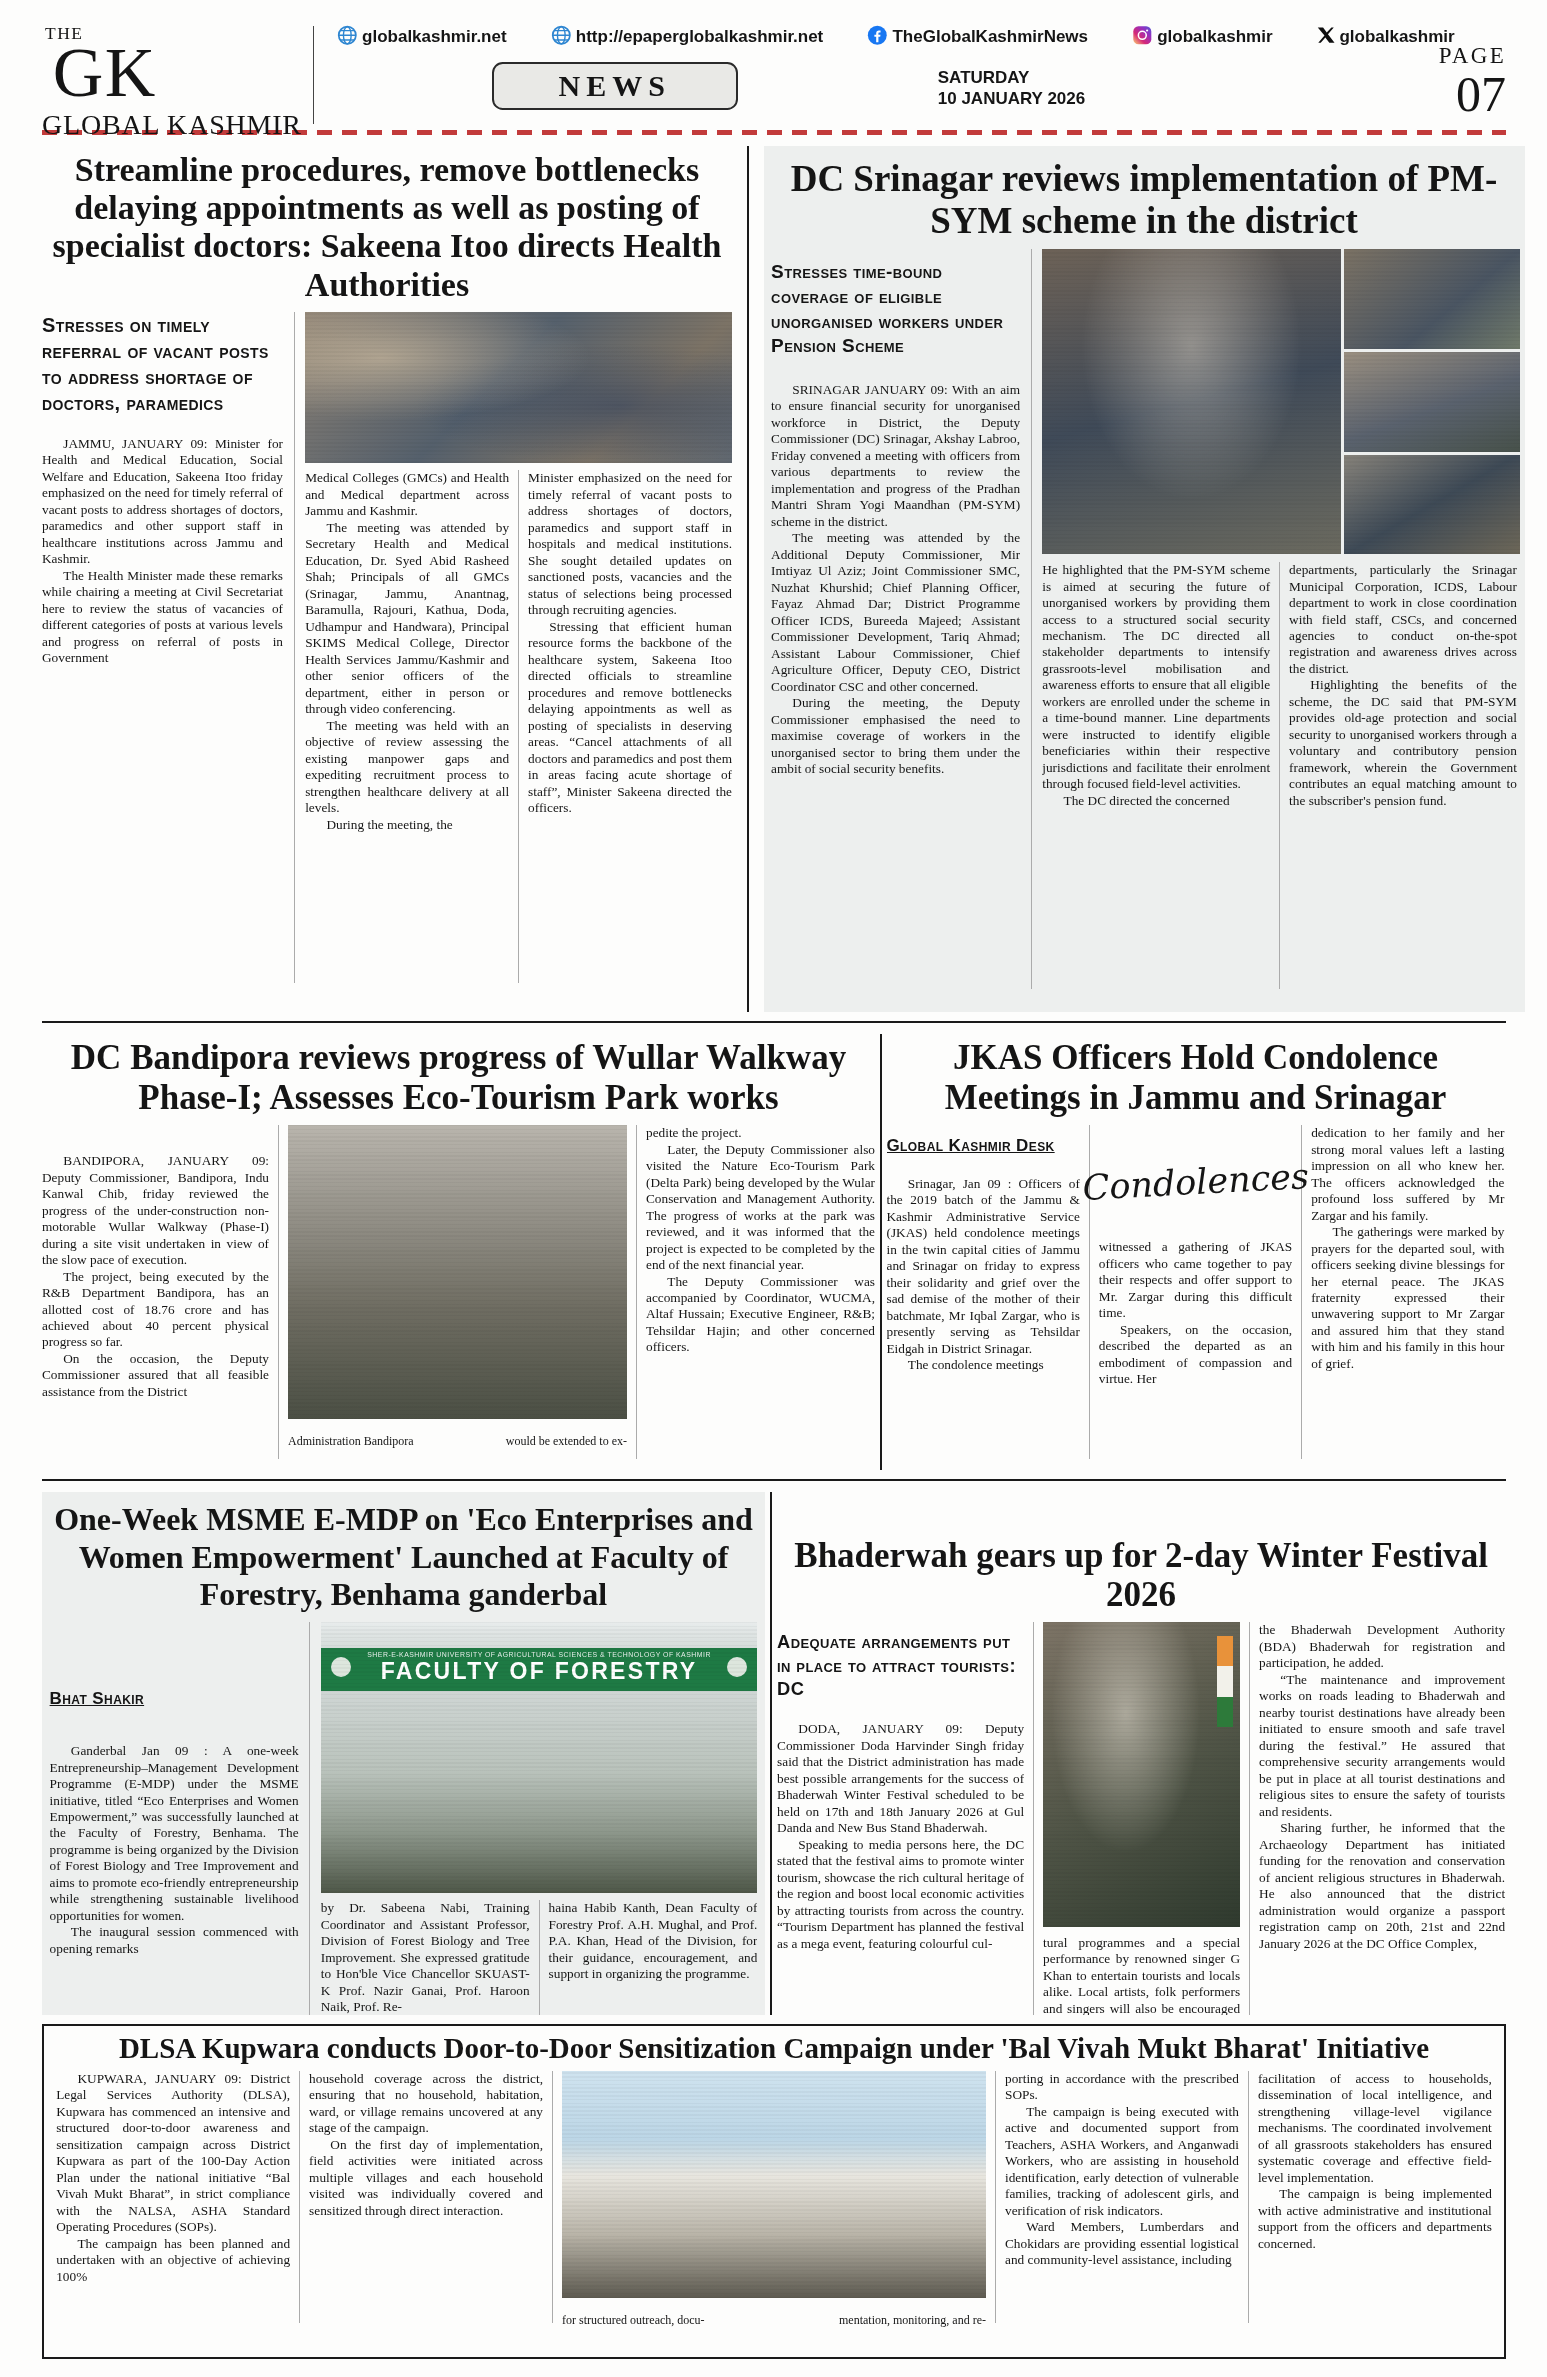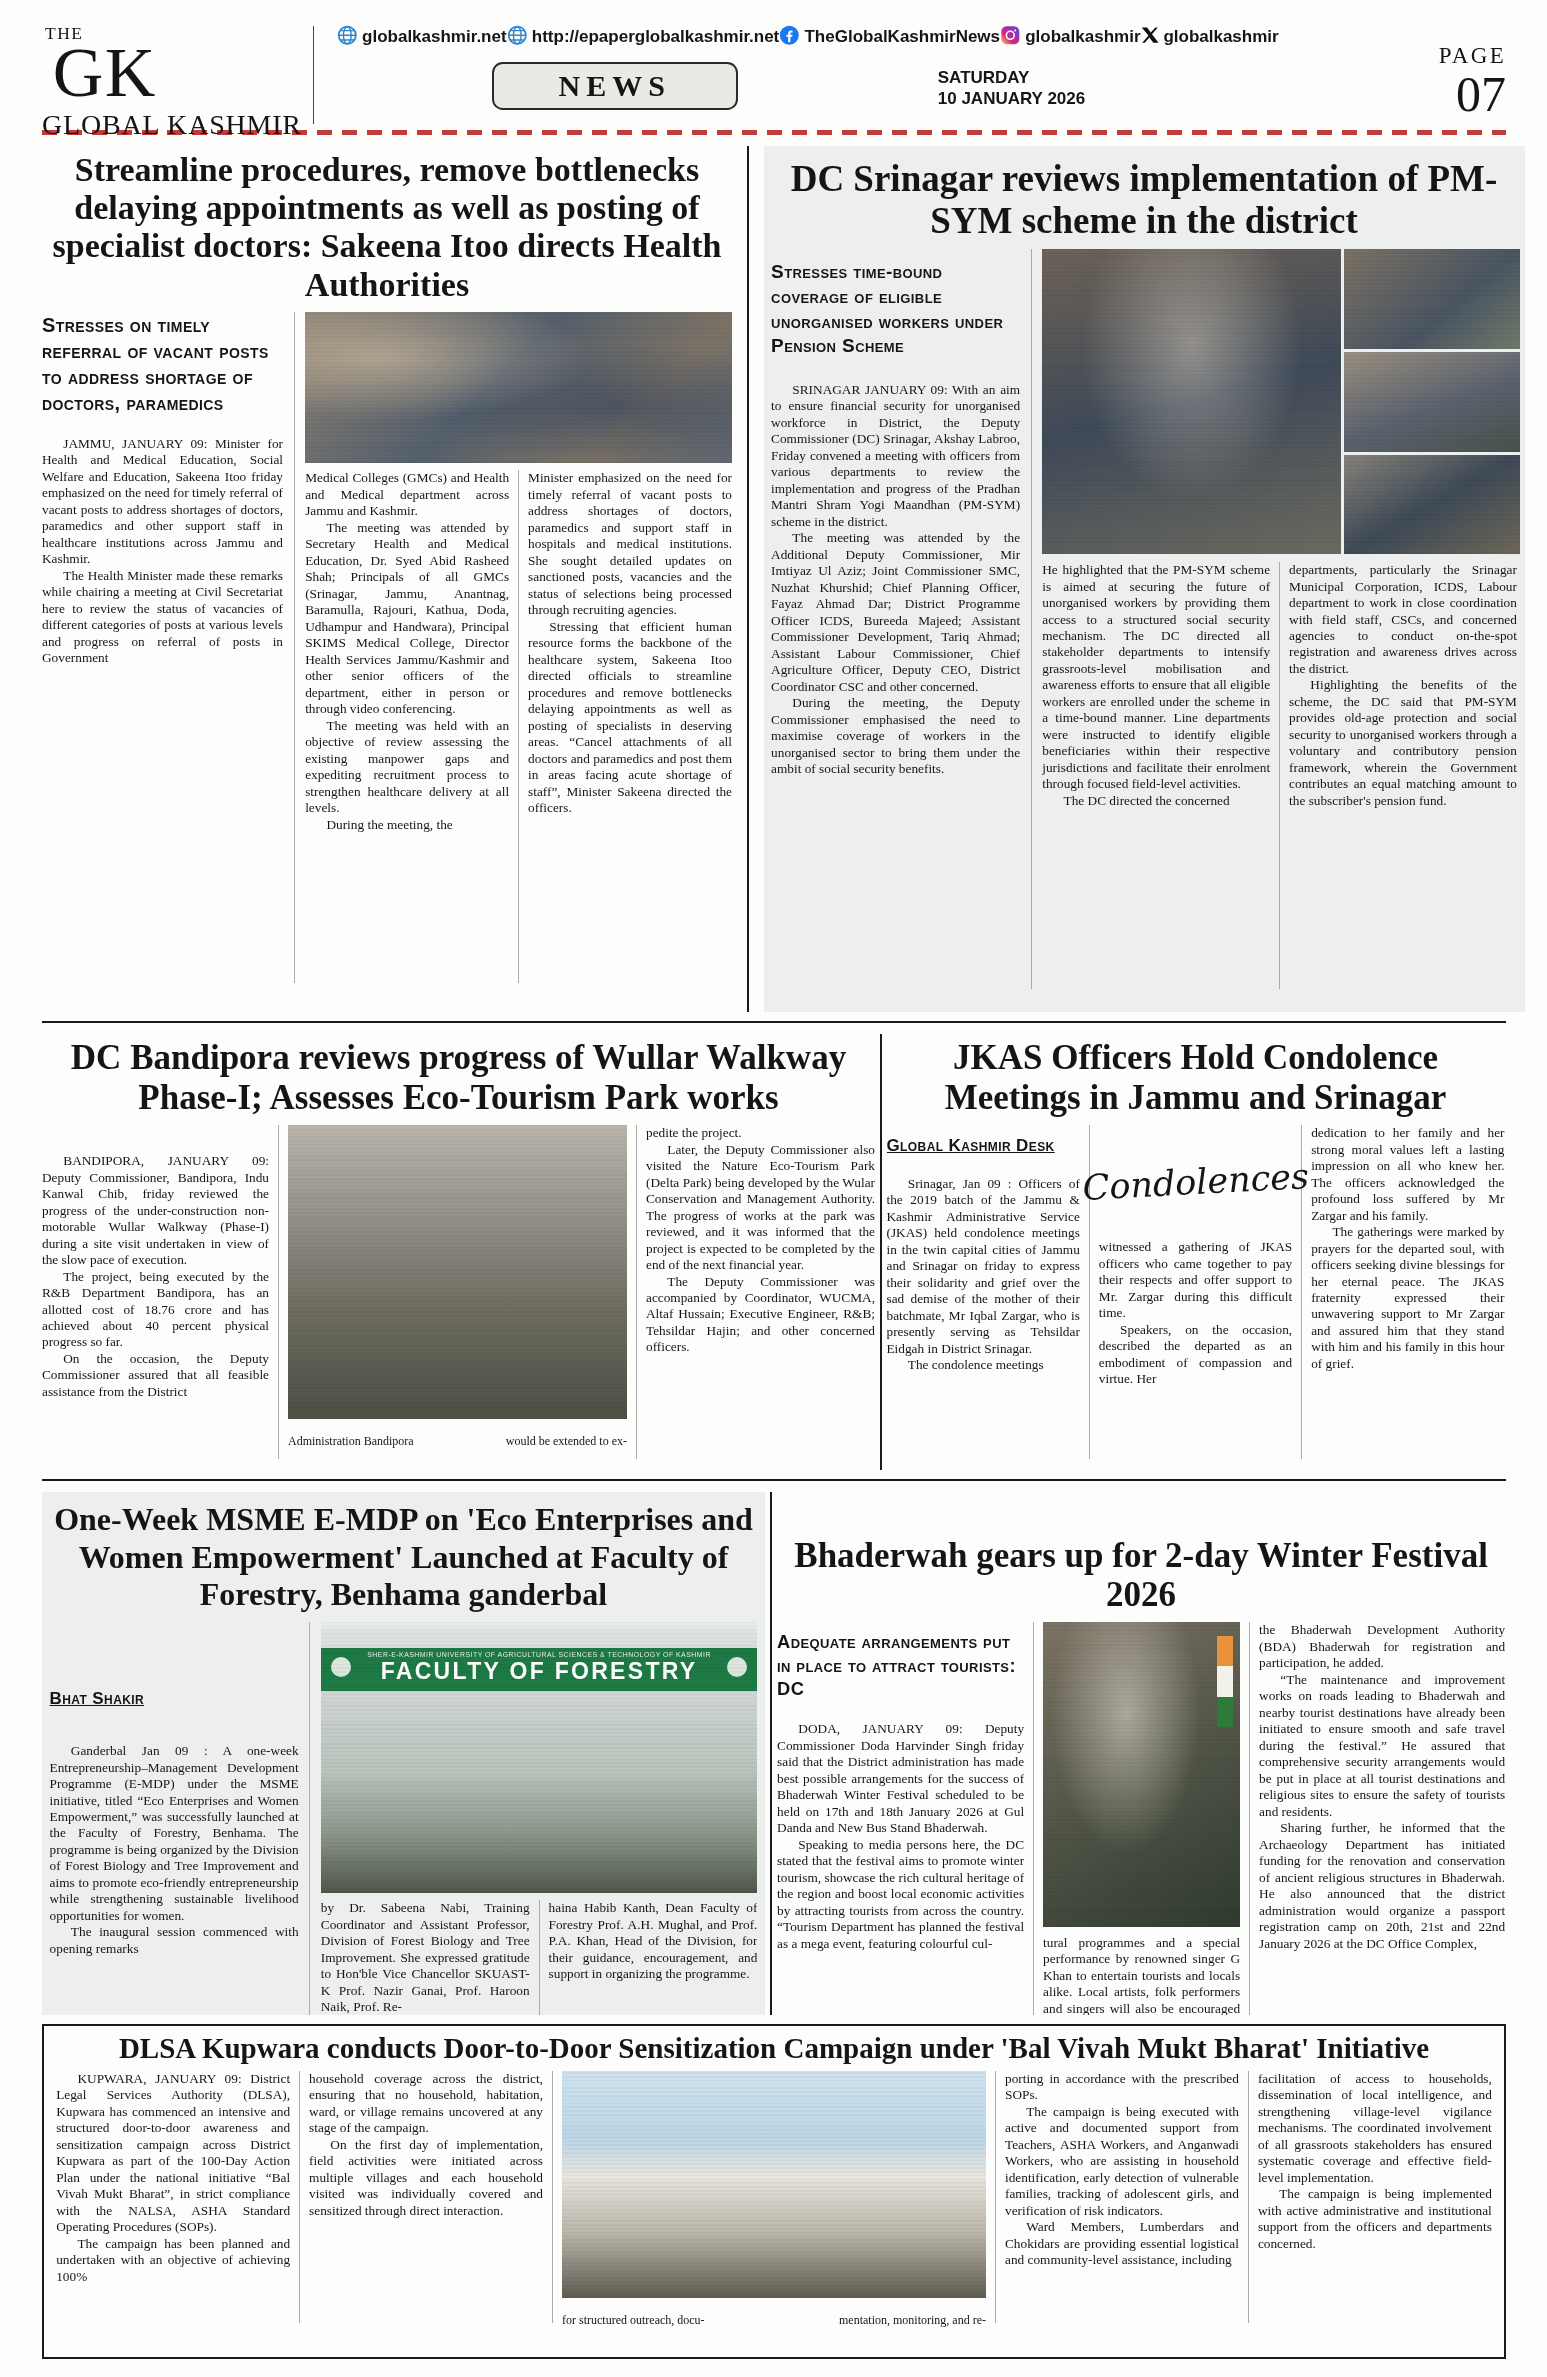--- a/index.html
+++ b/index.html
@@ -14,7 +14,7 @@
   .m-name{font-size:28px;letter-spacing:0.8px;margin-top:7.6px;white-space:nowrap;}
   .mast-rule{width:1.5px;background:#444;margin:3px 13.7px 0 7.6px;flex:none;}
   .head-right{flex:1;display:flex;flex-direction:column;}
-  .social-row{display:flex;align-items:center;padding:1.5px 0 0 9.1px;
+  .social-row{display:flex;align-items:center;gap:44px;padding:1.5px 0 0 9.1px;
               font-family:"Liberation Sans","DejaVu Sans",sans-serif;font-weight:700;font-size:17px;}
   .social-item{display:flex;align-items:center;gap:4.6px;white-space:nowrap;}
   .head-row2{position:relative;flex:1;}

